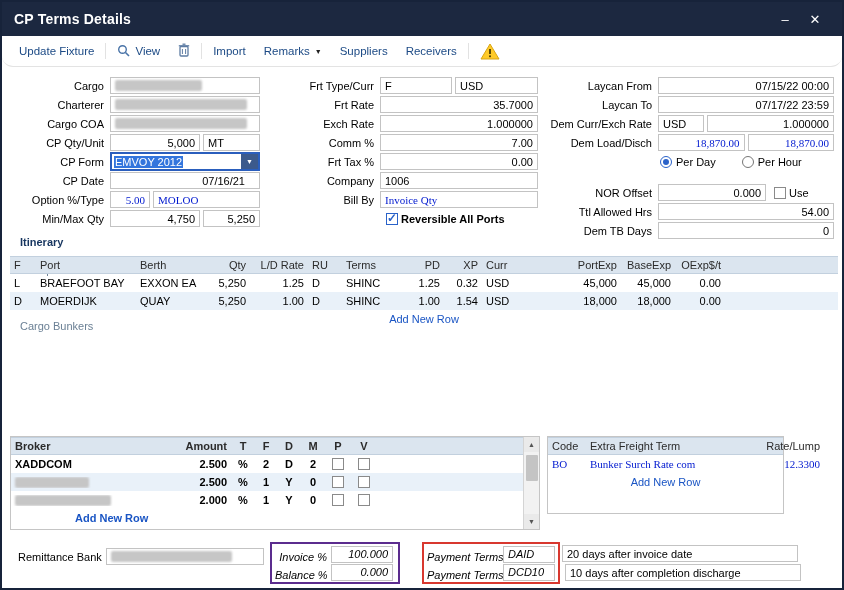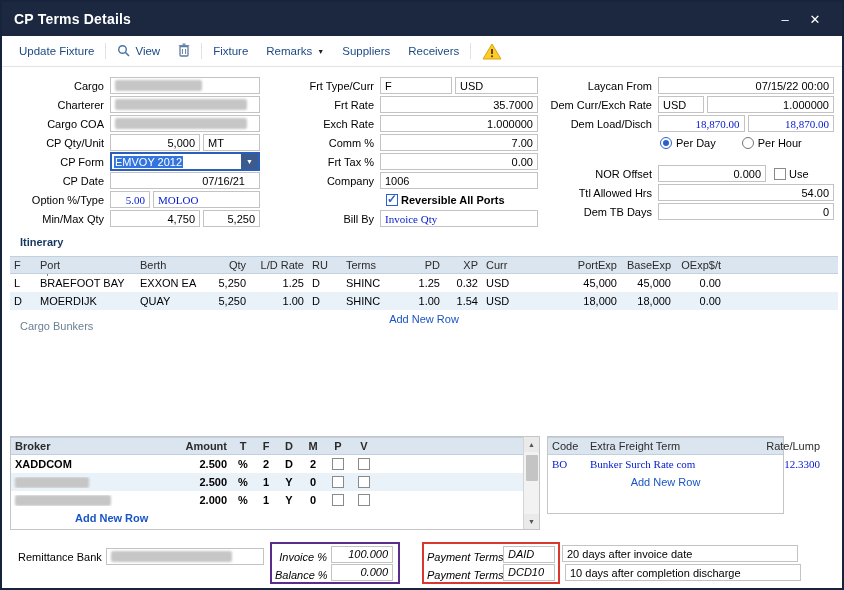--- a/index.html
+++ b/index.html
@@ -13,7 +13,7 @@
   .winbtn { width:30px; height:24px; display:flex; align-items:center; justify-content:center; font-size:13px; cursor:default; }
 
   
-  .toolbar { height:31px; display:flex; align-items:center; padding:0 8px; border-bottom:1px solid #e3e3e3; color:#1c4a85; font-size:11.5px; }
+  .toolbar { height:31px; display:flex; align-items:center; padding:0 8px; border-bottom:1px solid #e3e3e3; color:#1c4a85; font-size:11.5px;border-radius:11px; }
   .tbi { display:flex; align-items:center; gap:5px; padding:0 9px; white-space:nowrap; cursor:pointer; }
   .tbsep { width:1px; height:16px; background:#e2e2e2; margin:0 2px; }
   .caret { font-size:7px; color:#222; }

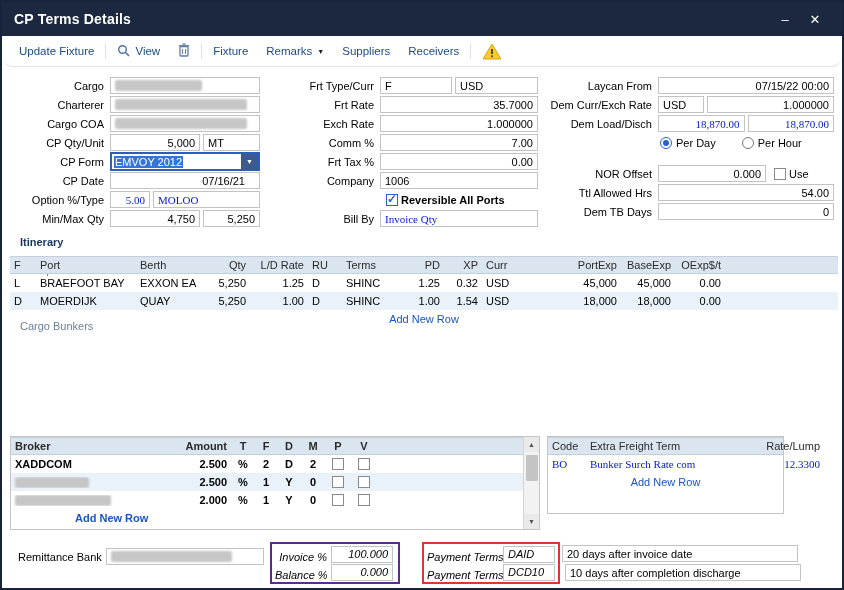--- a/index.html
+++ b/index.html
@@ -135,7 +135,7 @@
       </span>
     </div>
     <div class="tbsep"></div>
-    <div class="tbi">Fixture</div>
+    <div class="tbi">Import</div>
     <div class="tbi">
       <span>Remarks</span>
       <span class="caret">▼</span>

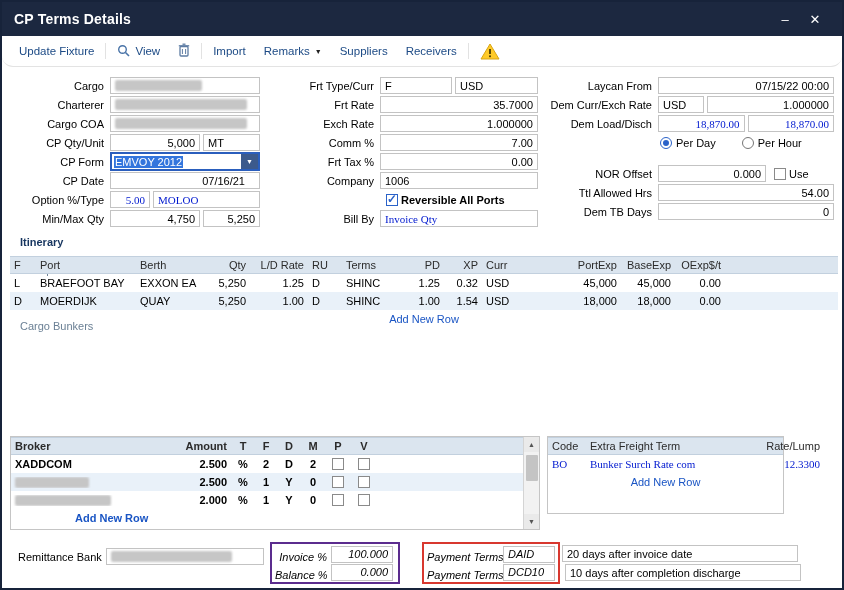--- a/index.html
+++ b/index.html
@@ -243,6 +243,10 @@
     <div class="frow">
       <div class="lbl">Laycan From</div>
       <div class="fld grow num">07/15/22 00:00</div>
+    </div>
+    <div class="frow">
+      <div class="lbl">Laycan To</div>
+      <div class="fld grow num">07/17/22 23:59</div>
     </div>
     <div class="frow">
       <div class="lbl">Dem Curr/Exch Rate</div>

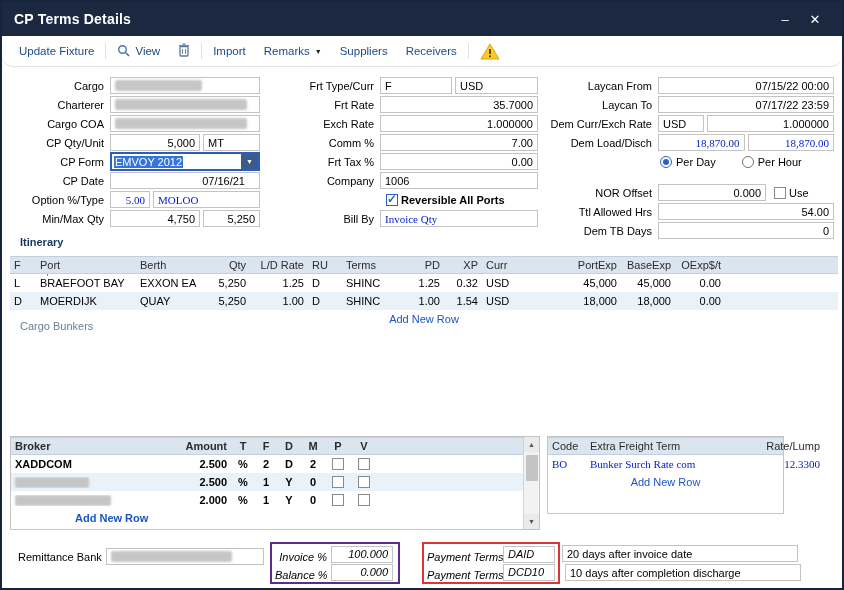--- a/index.html
+++ b/index.html
@@ -229,13 +229,13 @@
       <div class="lbl">Company</div>
       <div class="fld grow">1006</div>
     </div>
+    <div class="frow">
+      <div class="lbl">Bill By</div>
+      <div class="fld grow blue">Invoice Qty</div>
+    </div>
     <div class="frow" style="padding-left:122px">
       <span class="cb on"></span>
       <span class="cblbl" style="font-weight:bold">Reversible All Ports</span>
-    </div>
-    <div class="frow">
-      <div class="lbl">Bill By</div>
-      <div class="fld grow blue">Invoice Qty</div>
     </div>
   </div>
 

